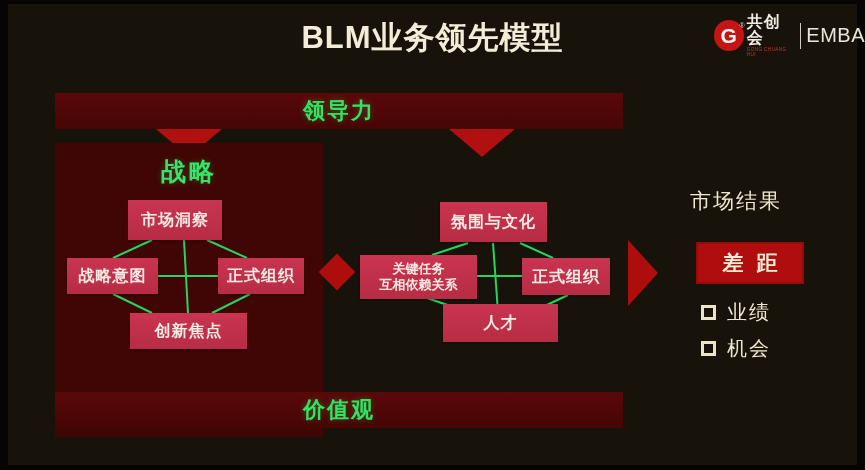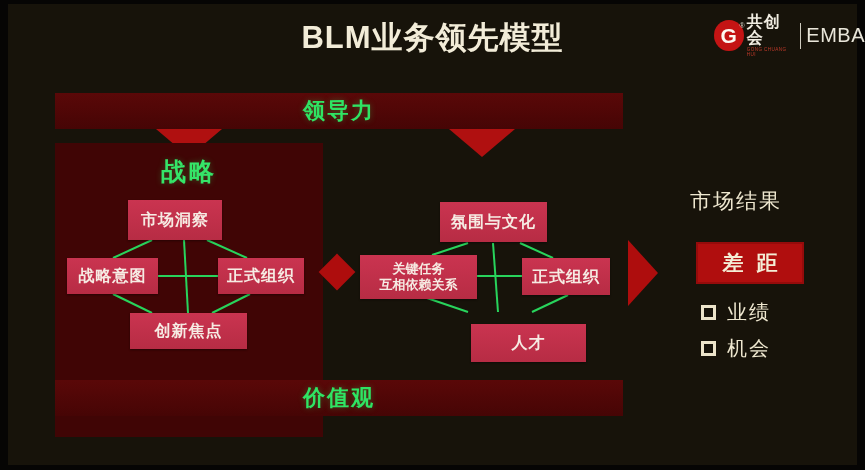--- a/index.html
+++ b/index.html
@@ -129,7 +129,7 @@
     <span>互相依赖关系</span>
   </div>
   <div class="node" style="left:522px;top:258px;width:88px;height:37px;">正式组织</div>
-  <div class="node" style="left:443px;top:324px;width:115px;height:38px;margin-left:28px;">人才</div>
+  <div class="node" style="left:443px;top:304px;width:115px;height:38px;">人才</div>
 
   <div class="diamond"></div>
   <div class="tri-right"></div>

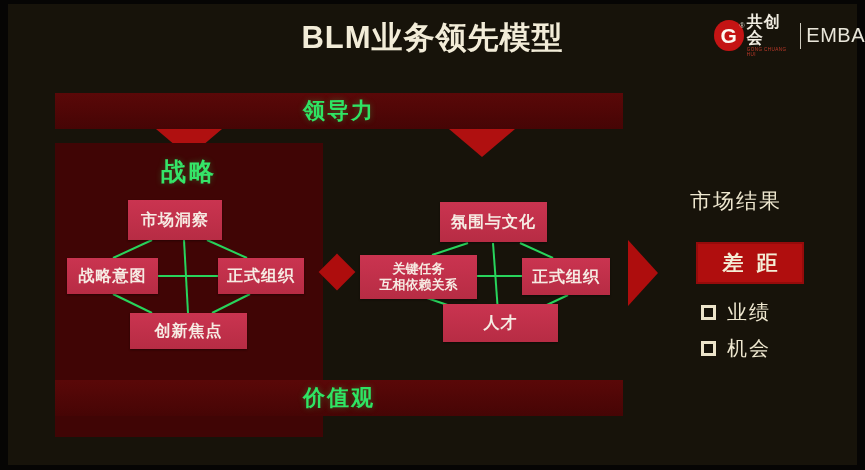--- a/index.html
+++ b/index.html
@@ -29,7 +29,7 @@
   .bar span { color:#2fe463; font-size:22px; font-weight:bold; letter-spacing:2px;
     text-shadow:0 0 6px rgba(47,228,99,.35); }
   .bar-top { top:93px; }
-  .bar-bottom { top:380px; }
+  .bar-bottom { top:392px; }
 
   
   .tri-down { position:absolute; width:0; height:0; top:129px;

